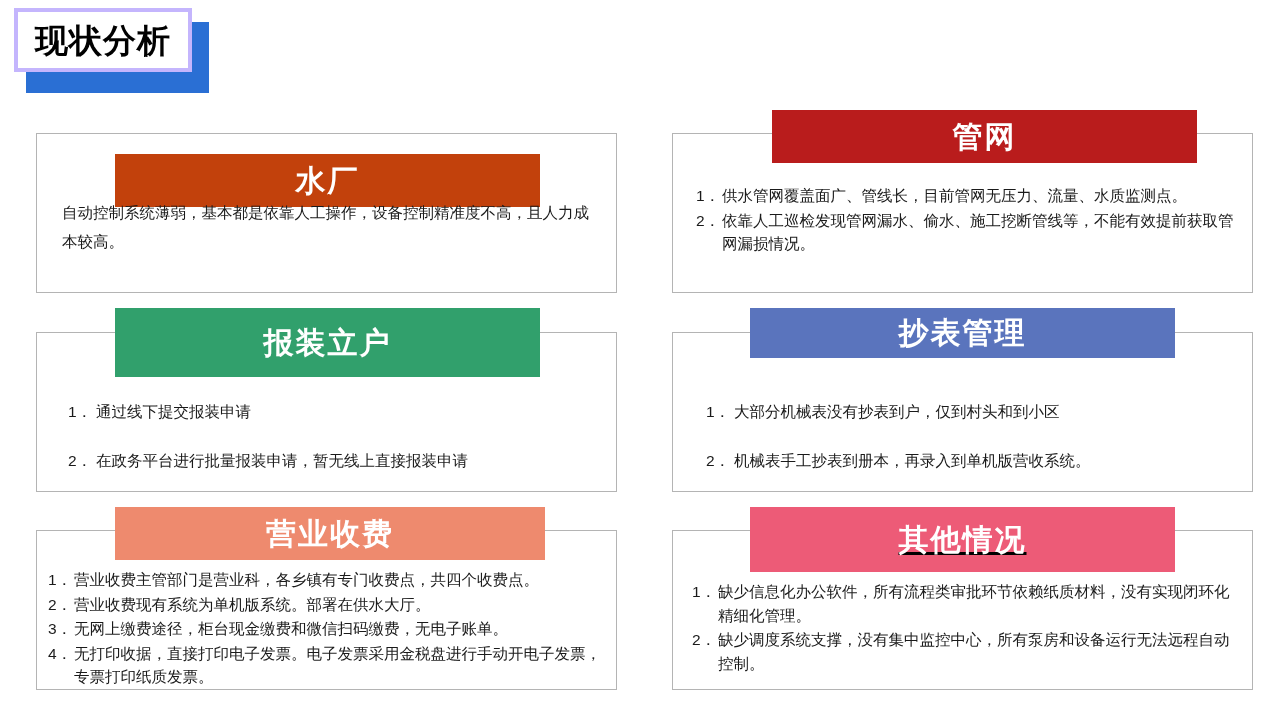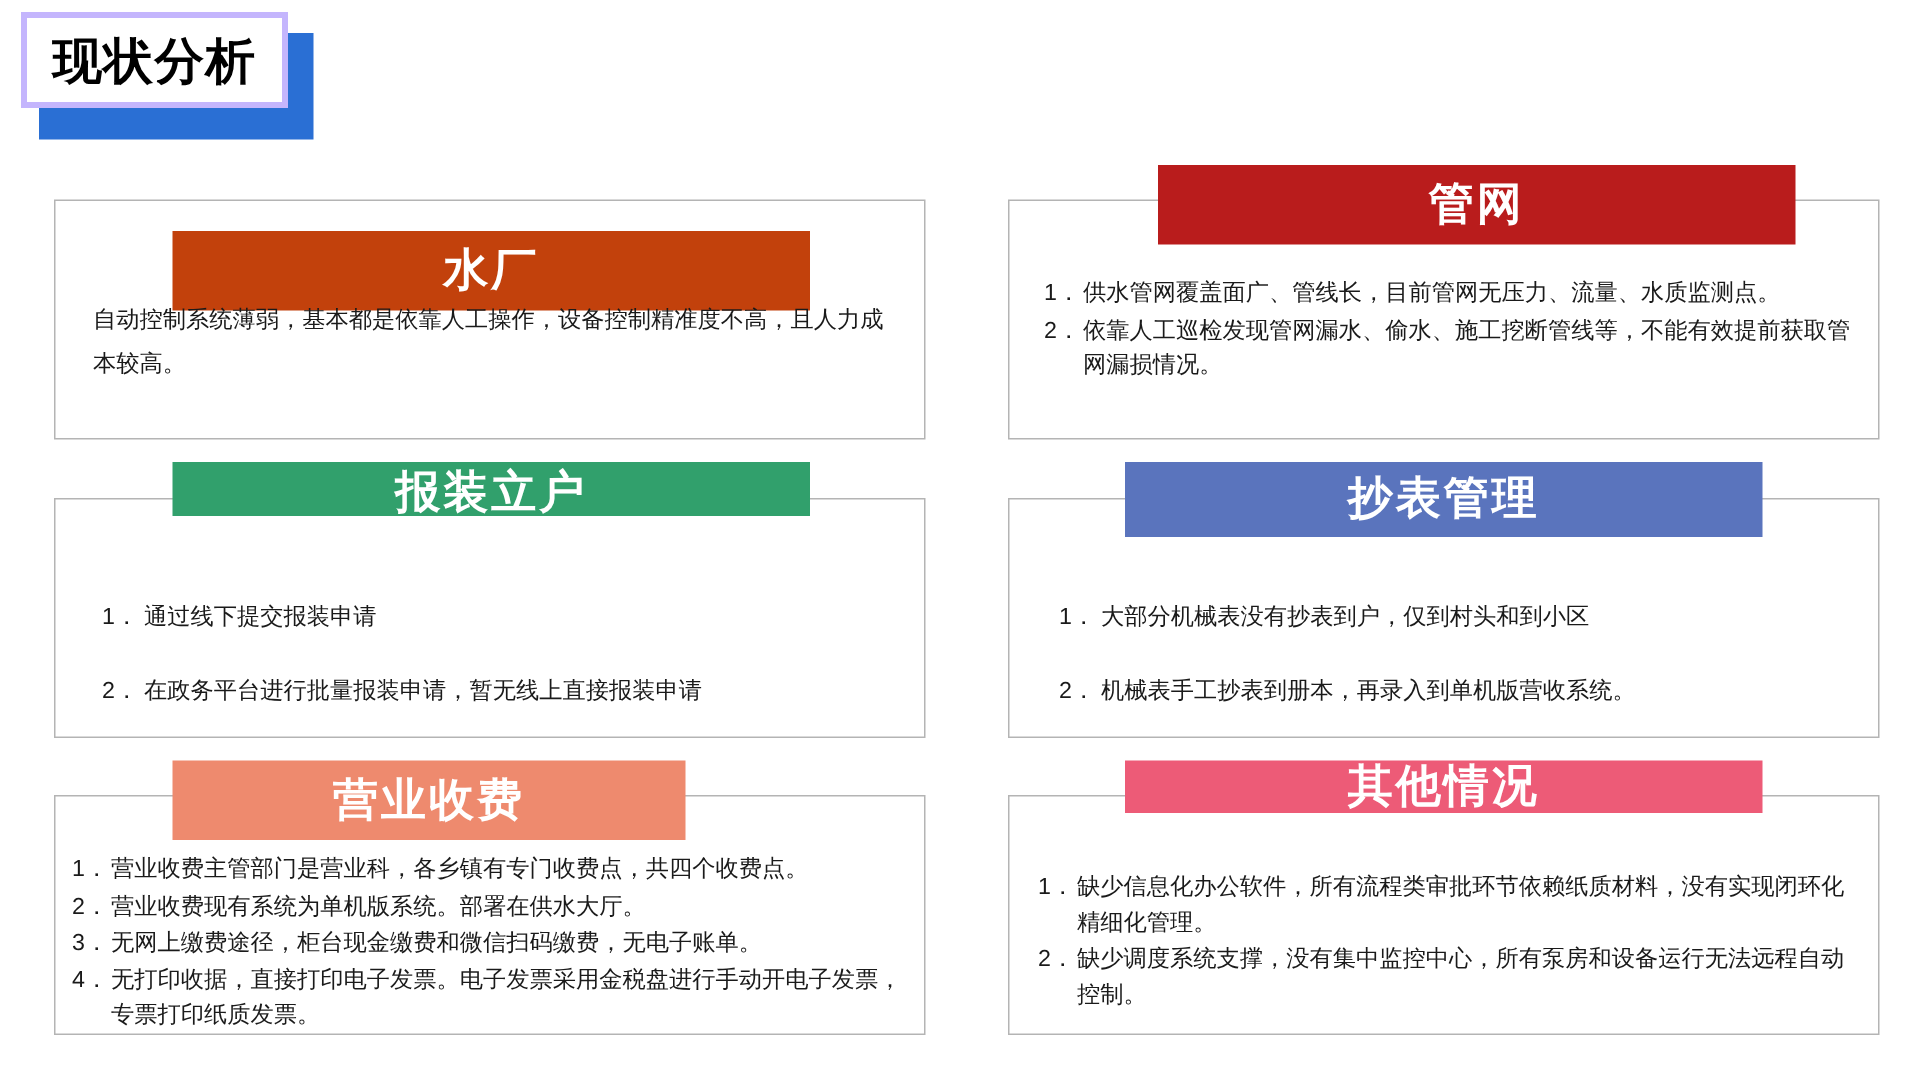--- a/index.html
+++ b/index.html
@@ -184,7 +184,7 @@
   </div>
 
   <div class="card" style="left:36px; top:332px; width:581px; height:160px;"></div>
-  <div class="card-banner" style="left:115px; top:308px; width:425px; height:36px; background:#31a06c;align-items:flex-end;">
+  <div class="card-banner" style="left:115px; top:308px; width:425px; height:69px; background:#31a06c;">
     <span class="card-banner-title">报装立户</span>
   </div>
   <div class="card-body" style="left:68px; top:400px; width:540px;">

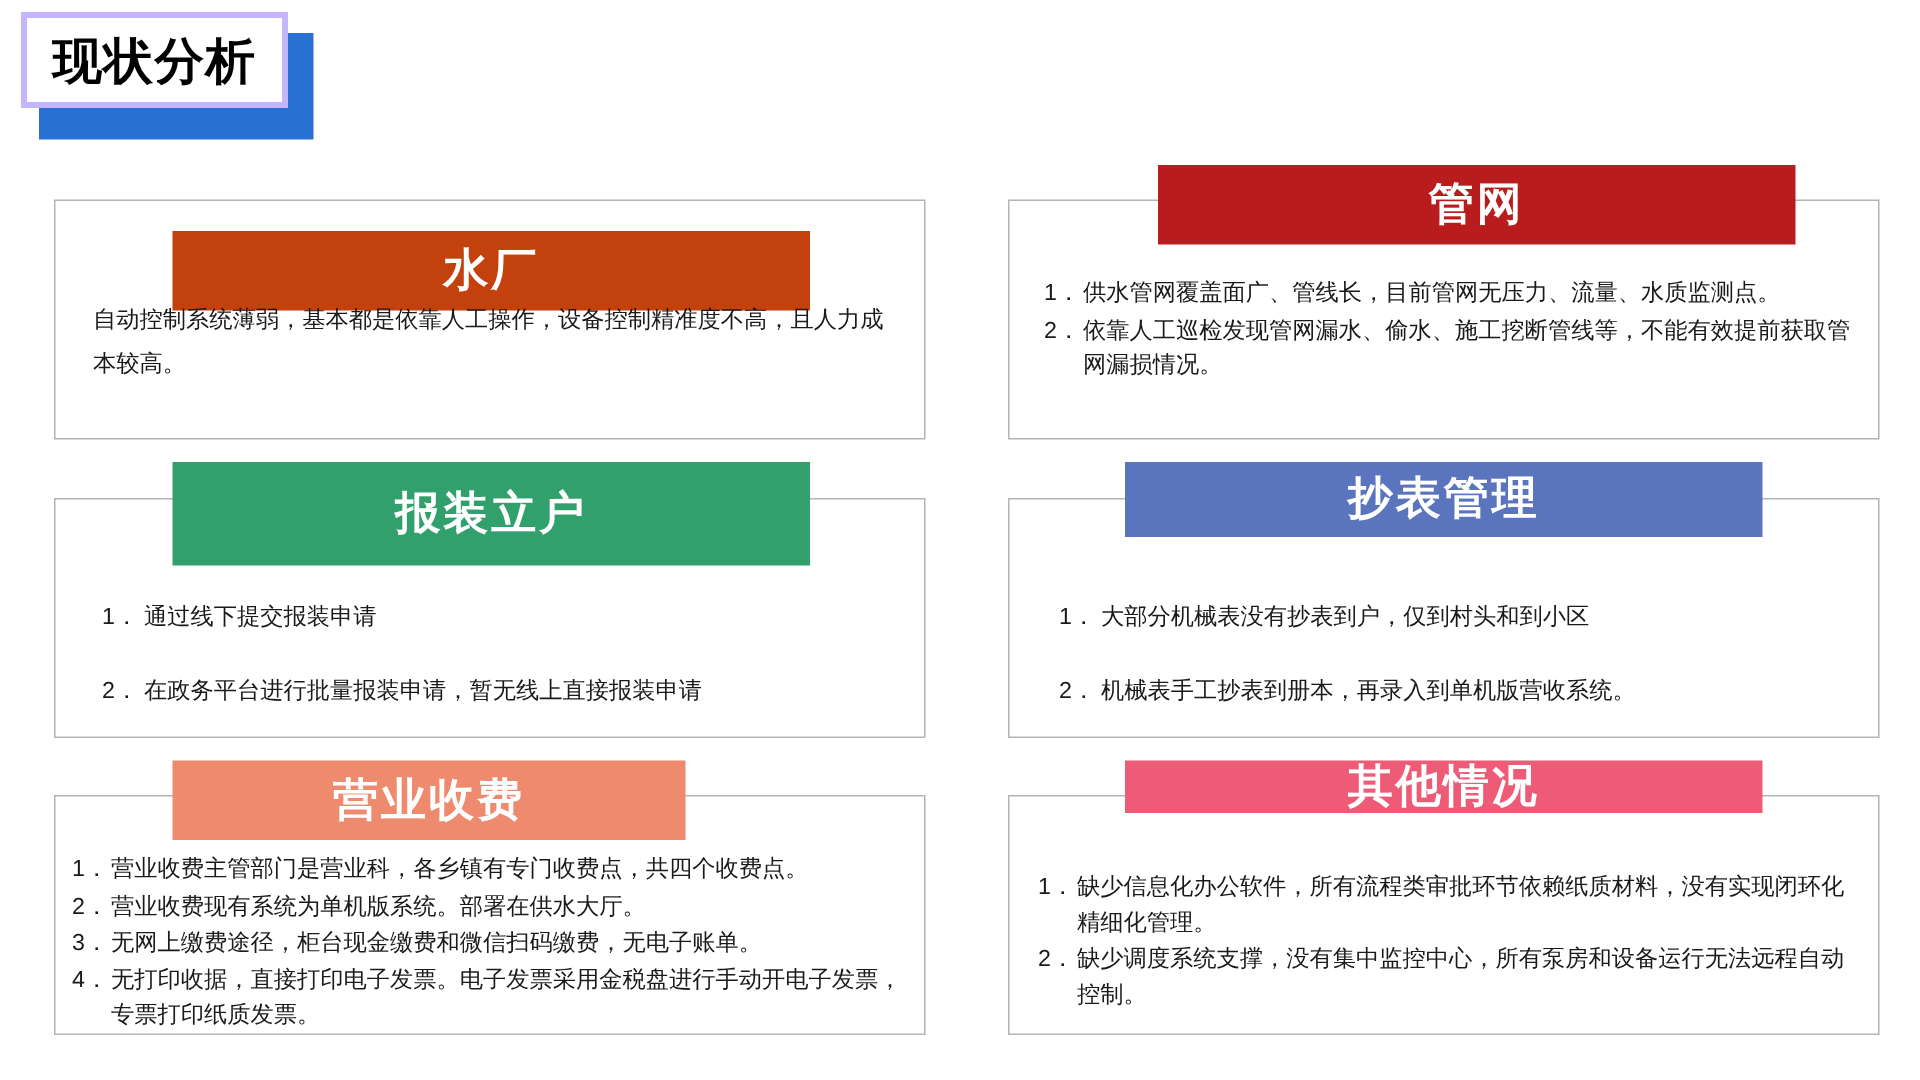--- a/index.html
+++ b/index.html
@@ -218,7 +218,7 @@
   </div>
 
   <div class="card" style="left:36px; top:530px; width:581px; height:160px;"></div>
-  <div class="card-banner" style="left:115px; top:507px; width:342px; height:53px; background:#ee8a6e;">
+  <div class="card-banner" style="left:115px; top:507px; width:430px; height:53px; background:#ee8a6e;">
     <span class="card-banner-title">营业收费</span>
   </div>
   <div class="card-body" style="left:48px; top:568px; width:560px;">

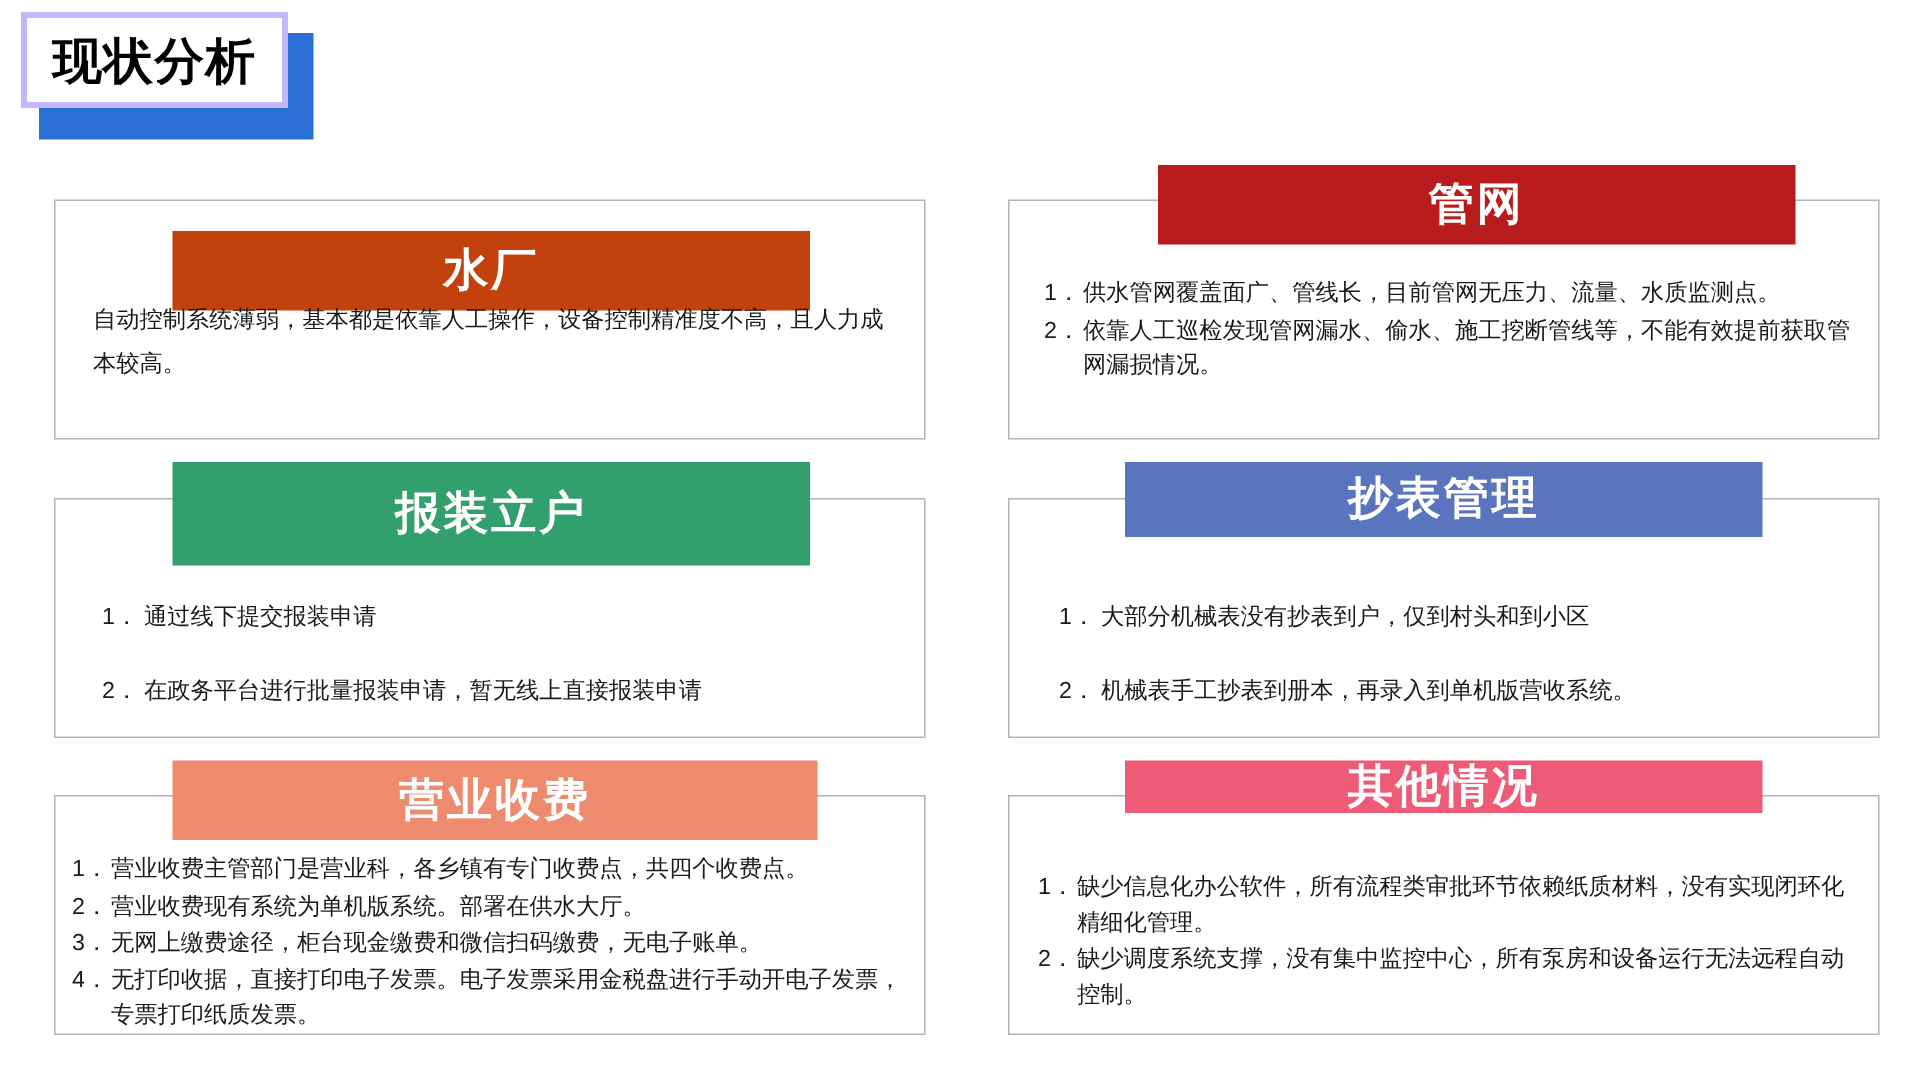--- a/index.html
+++ b/index.html
@@ -243,7 +243,7 @@
   </div>
 
   <div class="card" style="left:672px; top:530px; width:581px; height:160px;"></div>
-  <div class="card-banner" style="left:750px; top:507px; width:425px; height:35px; background:#ed5b77;">
+  <div class="card-banner" style="left:750px; top:507px; width:425px; height:65px; background:#ed5b77;text-decoration:underline;">
     <span class="card-banner-title">其他情况</span>
   </div>
   <div class="card-body" style="left:692px; top:580px; width:546px;">

